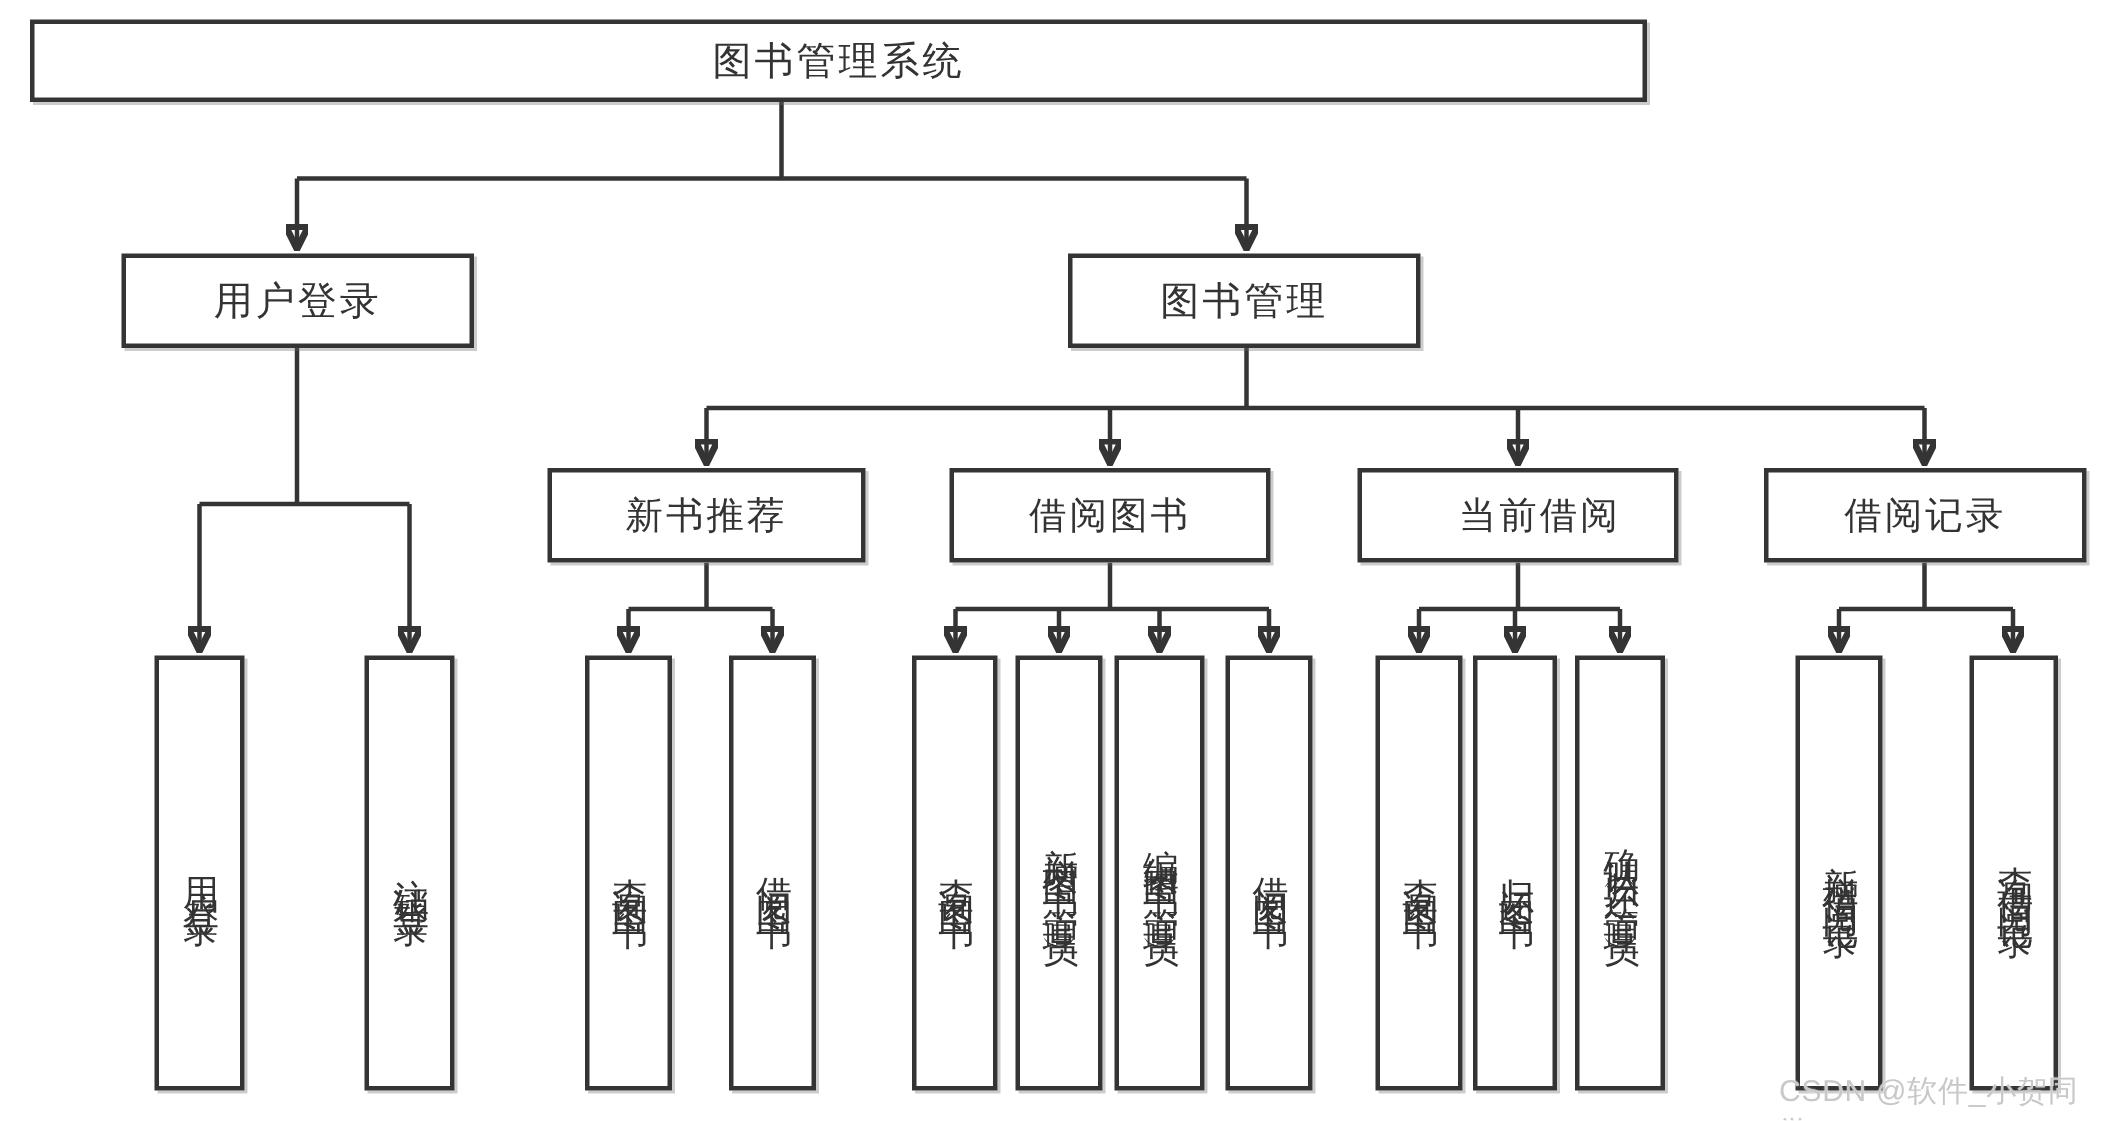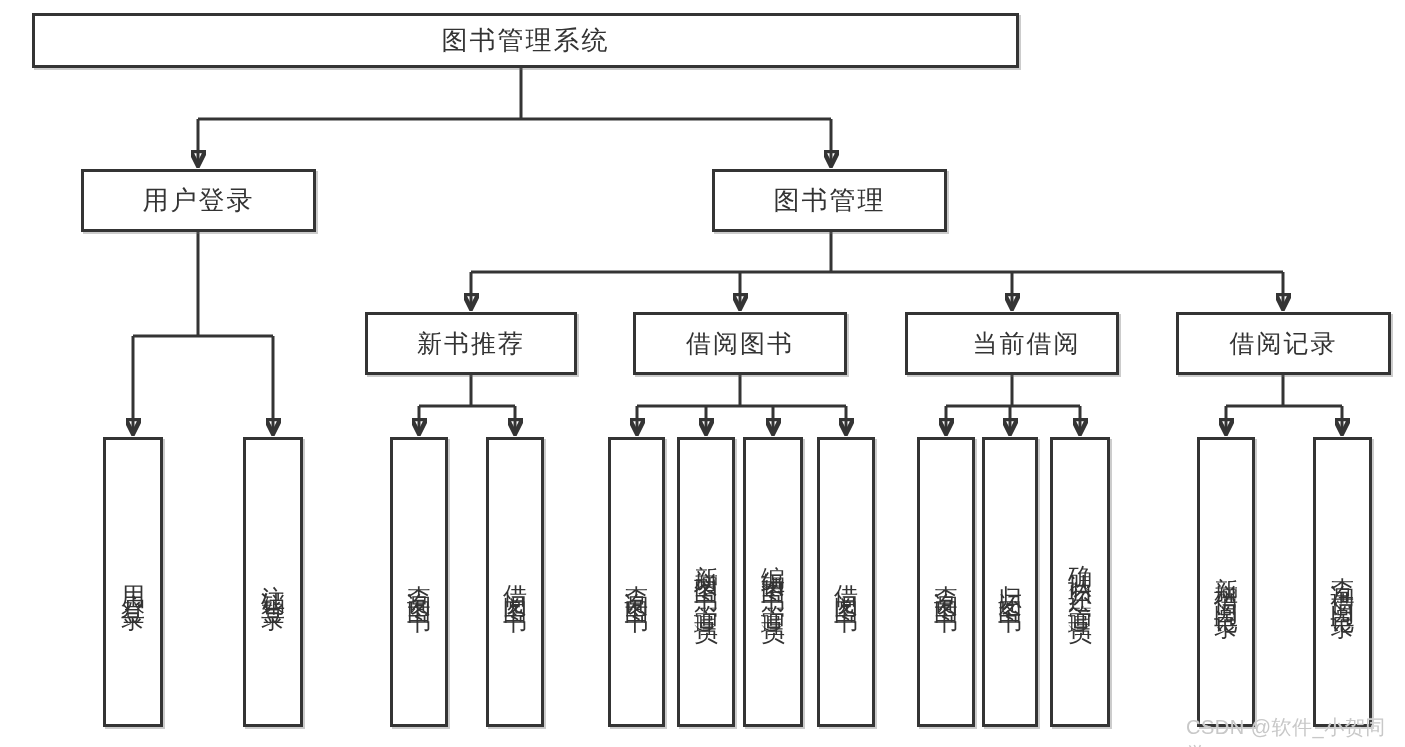--- a/index.html
+++ b/index.html
@@ -101,7 +101,7 @@
     </g>
   </svg>
 
-  <div class="node hbox big" style="left:32px;top:13px;width:987px;height:55px;">图书管理系统</div>
+  <div class="node hbox big" style="left:20px;top:13px;width:1078px;height:55px;">图书管理系统</div>
 
   <div class="node hbox big" style="left:81px;top:169px;width:235px;height:63px;">用户登录</div>
   <div class="node hbox big" style="left:712px;top:169px;width:235px;height:63px;">图书管理</div>

